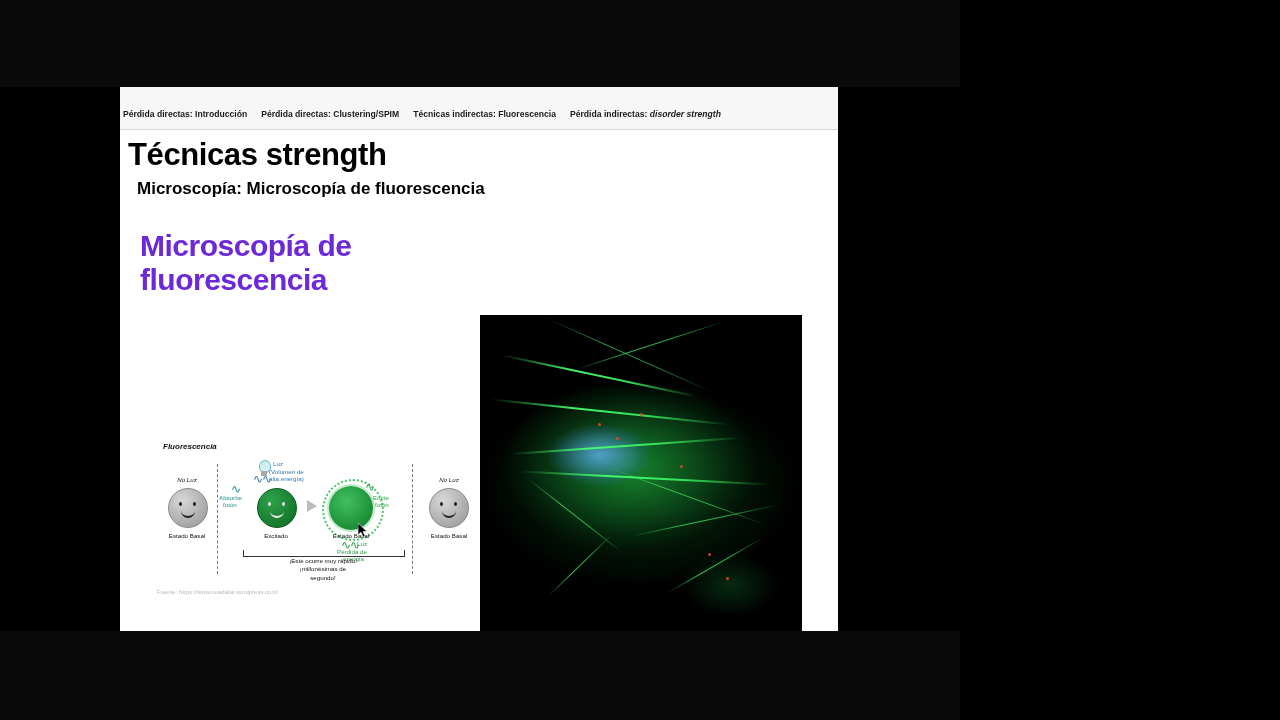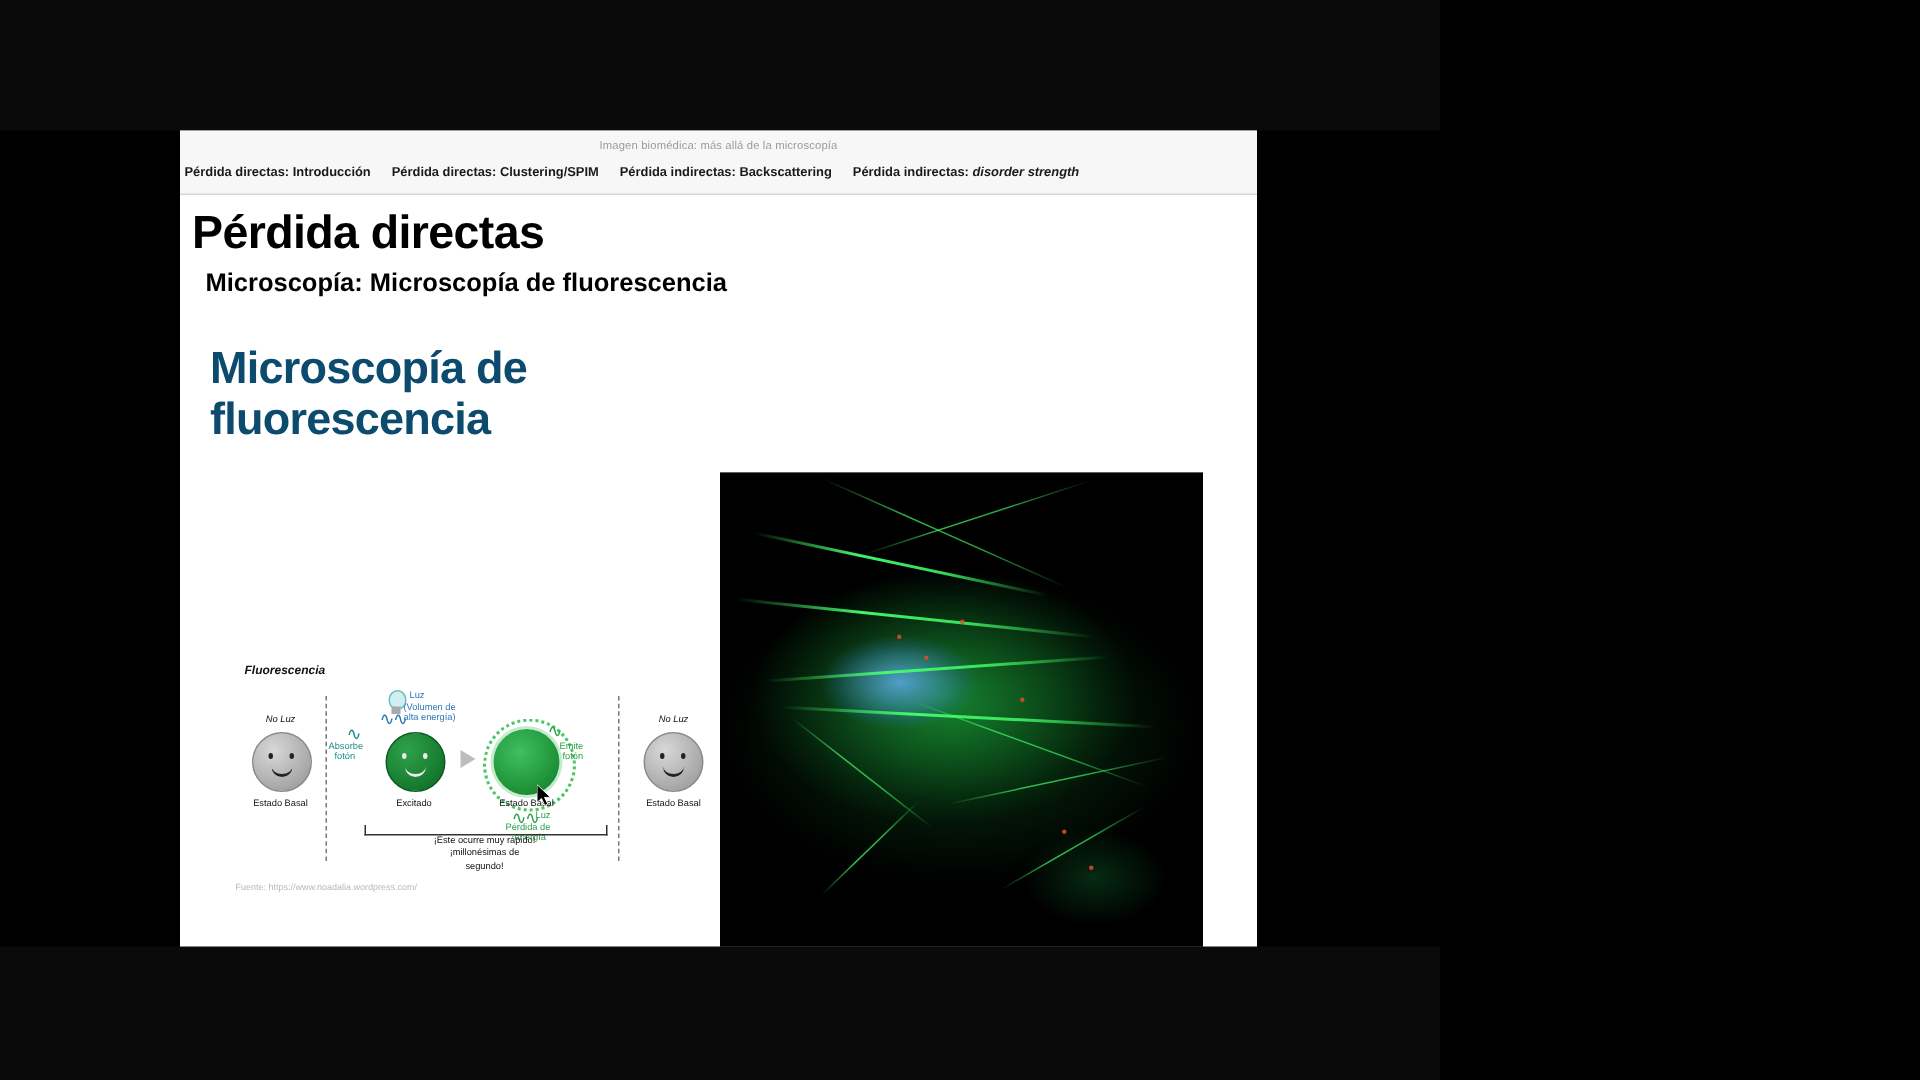--- a/index.html
+++ b/index.html
@@ -375,7 +375,6 @@
     <div class="slide">
 
       <div class="slide-header"></div>
-      <div class="slide-mini-title">Imagen biomédica: más allá de la microscopía</div>
 
       <div class="nav-strip">
         <span class="nav-item first">Pérdida directas: Introducción</span>

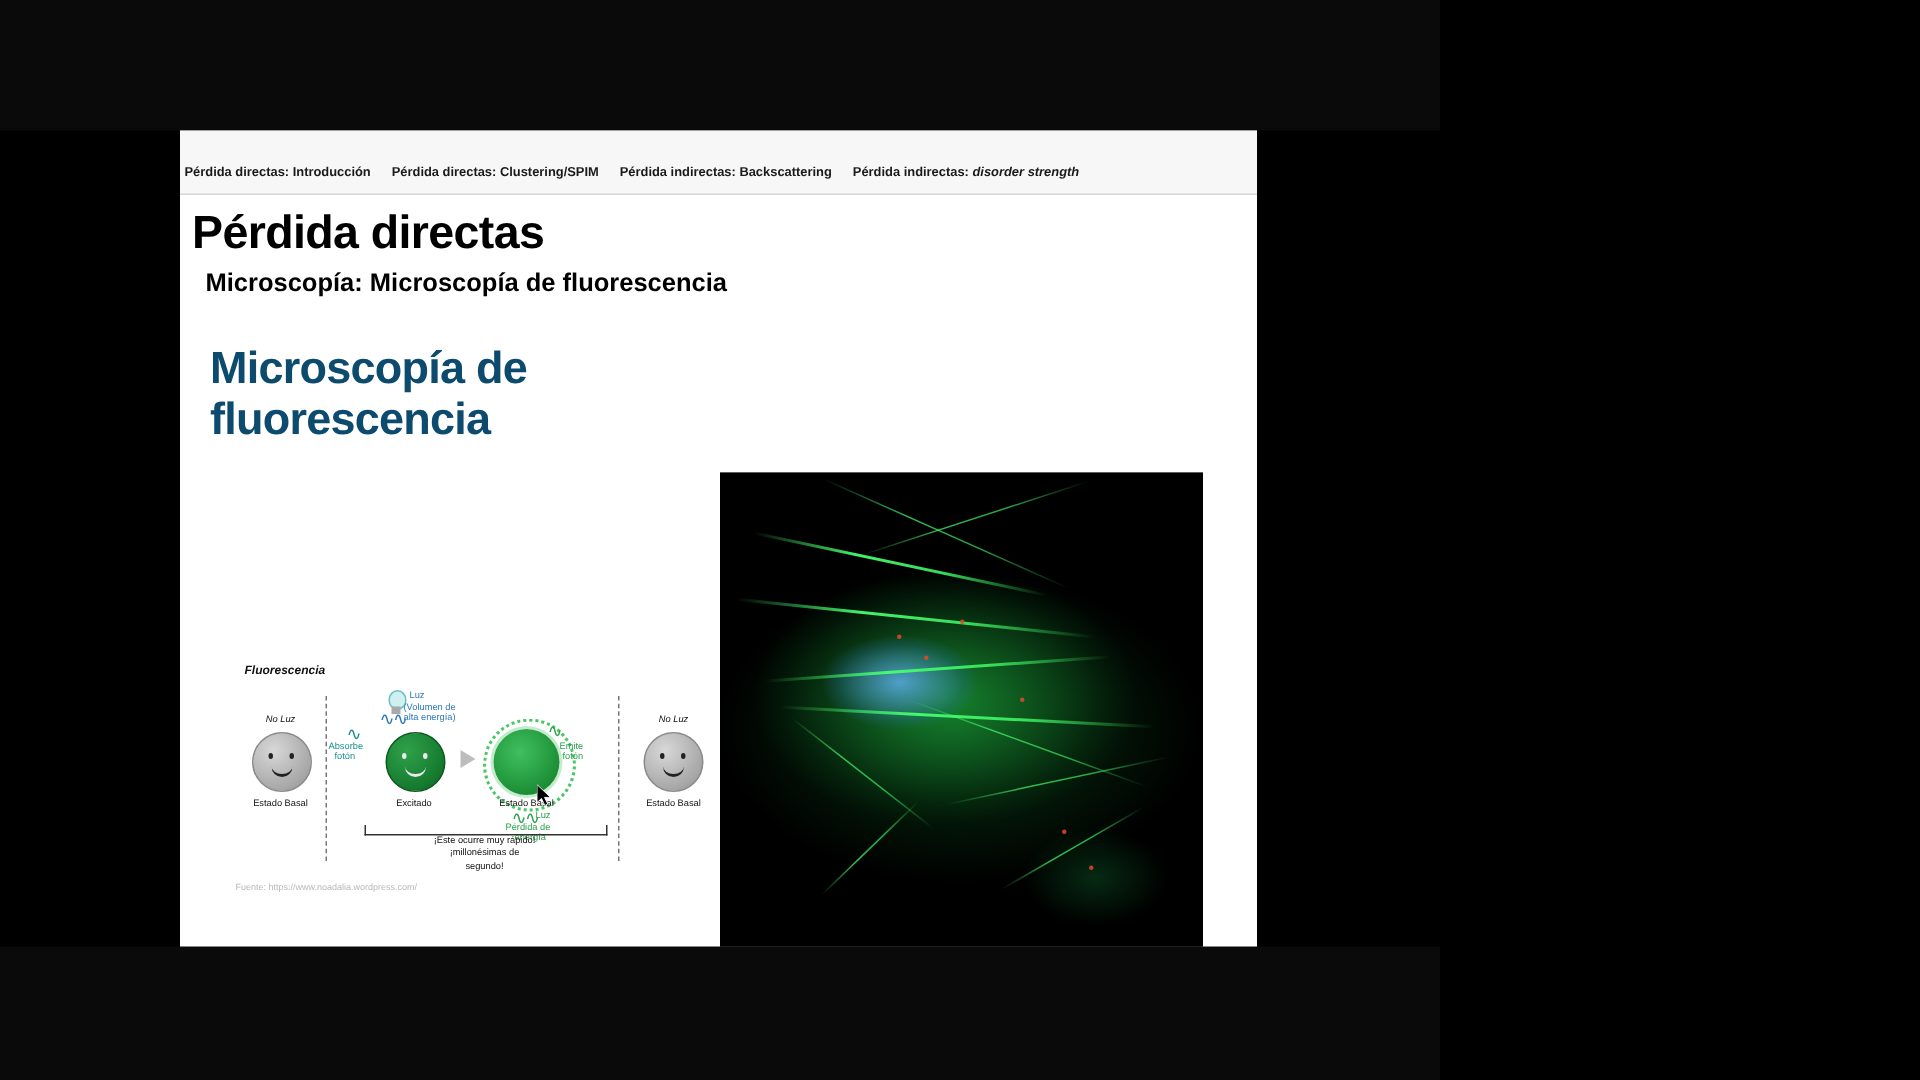--- a/index.html
+++ b/index.html
@@ -379,7 +379,7 @@
       <div class="nav-strip">
         <span class="nav-item first">Pérdida directas: Introducción</span>
         <span class="nav-item">Pérdida directas: Clustering/SPIM</span>
-        <span class="nav-item">Pérdida indirectas: Backscattering</span>
+        <span class="nav-item">Técnicas indirectas: Fluorescencia</span>
         <span class="nav-item"><span>Pérdida indirectas: </span><span class="ital">disorder strength</span></span>
       </div>
 

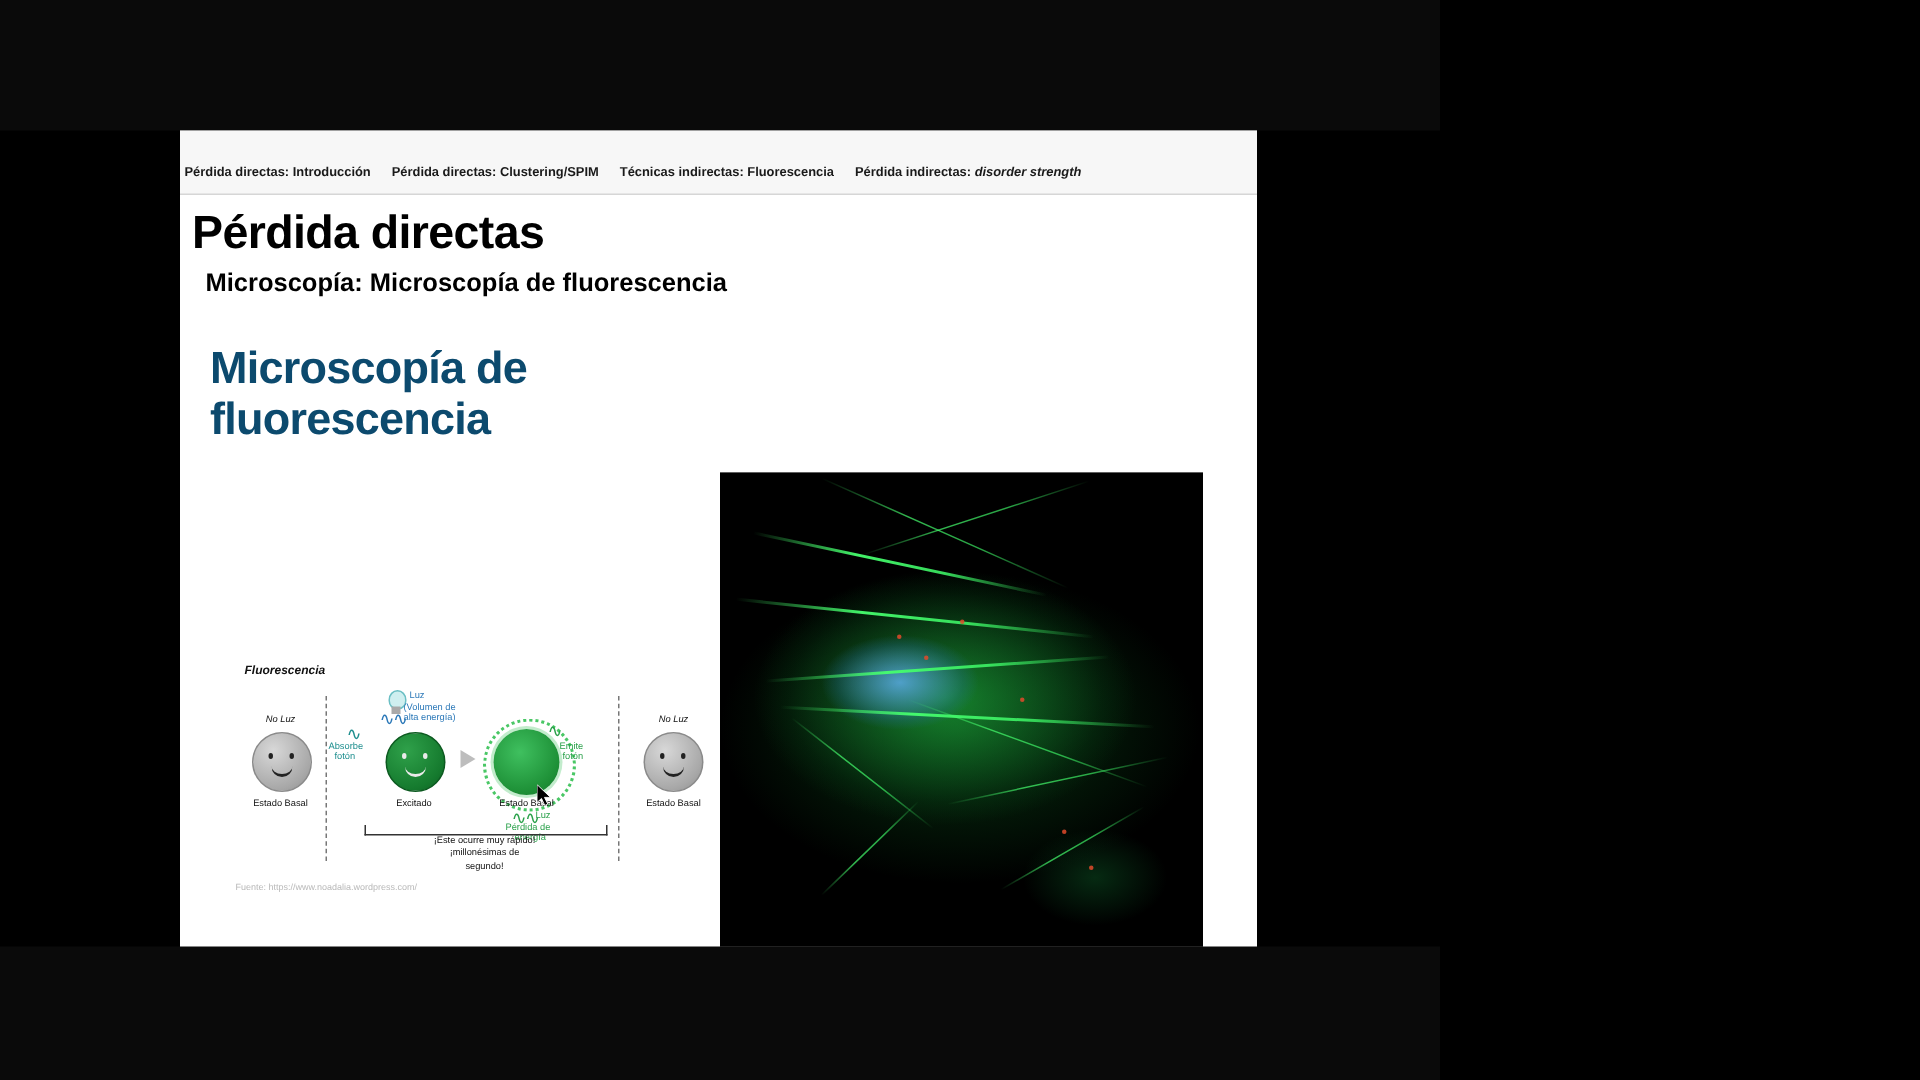--- a/index.html
+++ b/index.html
@@ -383,7 +383,7 @@
         <span class="nav-item"><span>Pérdida indirectas: </span><span class="ital">disorder strength</span></span>
       </div>
 
-      <div class="slide-title">Pérdida directas</div>
+      <div class="slide-title">Técnicas strength</div>
       <div class="slide-subtitle">Microscopía: Microscopía de fluorescencia</div>
 
       <div class="content-card">

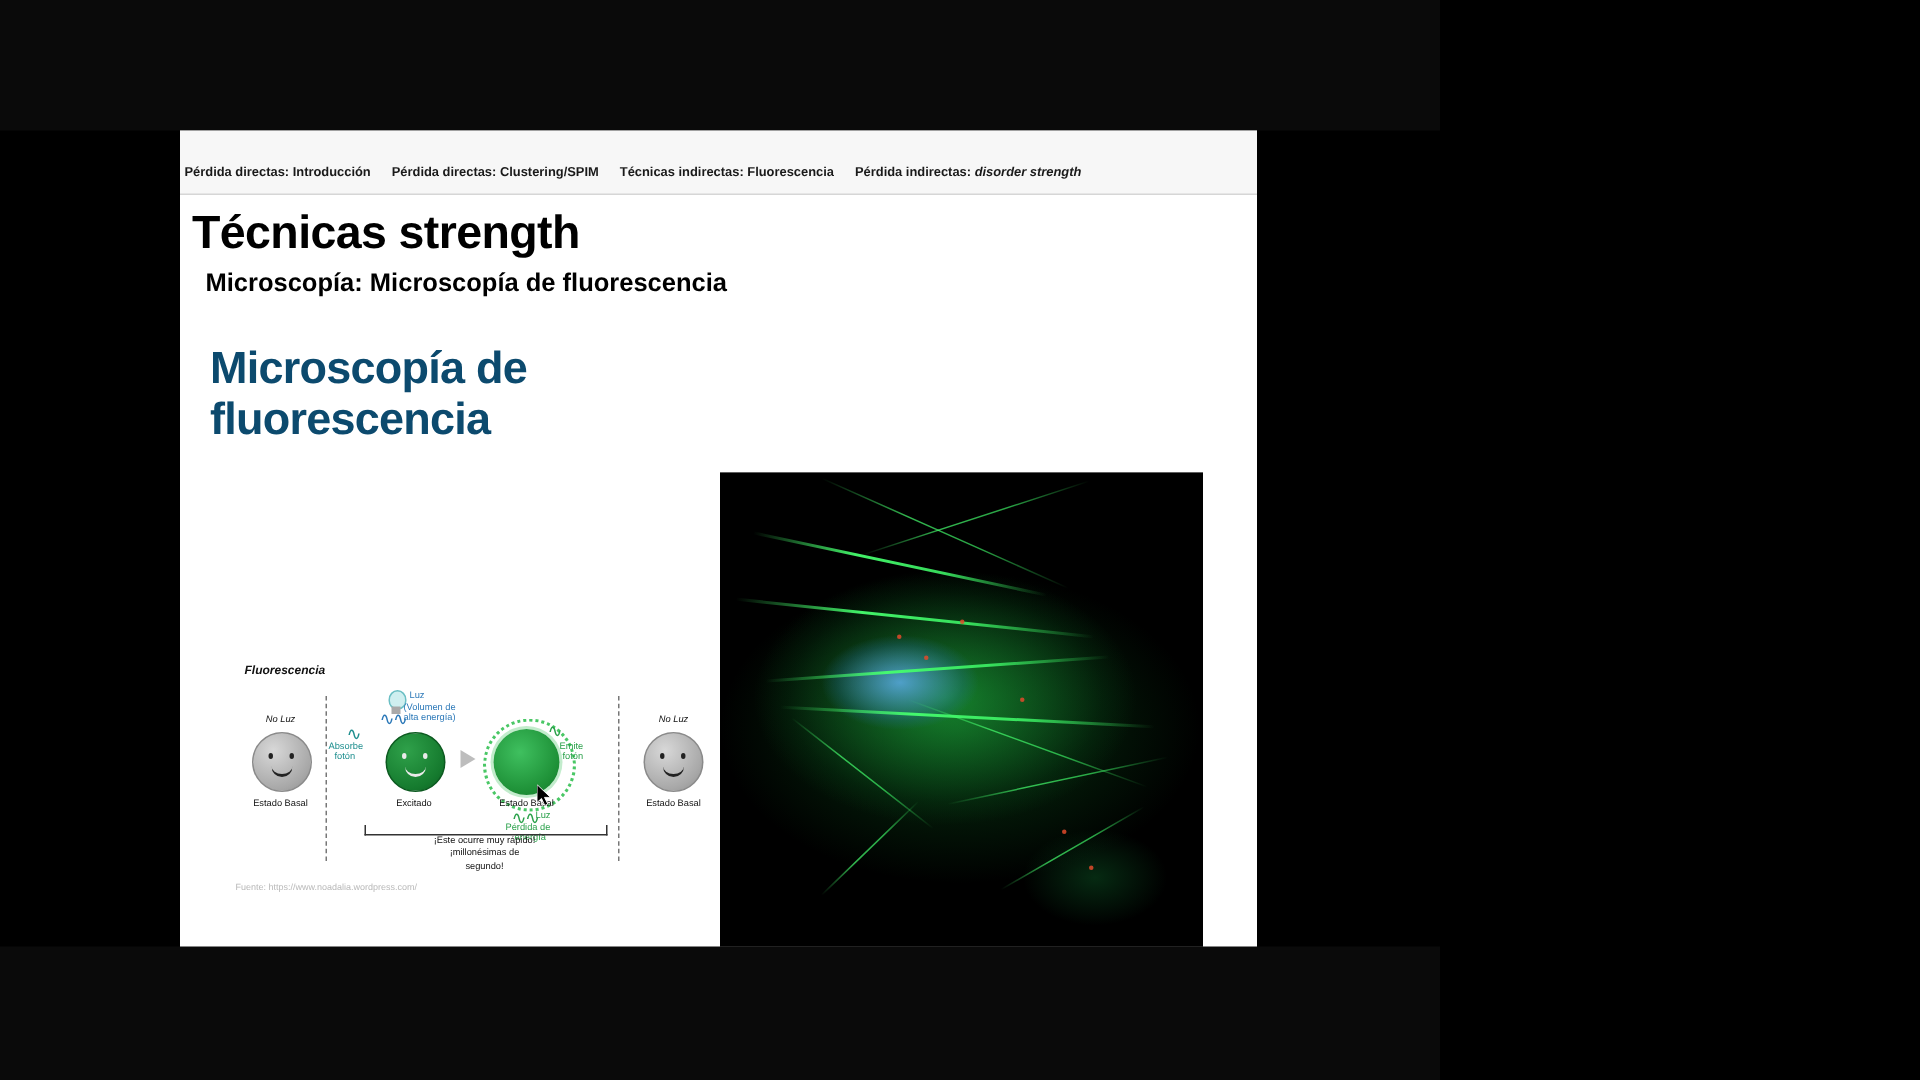--- a/index.html
+++ b/index.html
@@ -142,7 +142,7 @@
     font-size: 30px;
     line-height: 1.13;
     font-weight: bold;
-    color: #0c4a6e;
+    color: #6d28d9;
     letter-spacing: -0.5px;
   }
 

